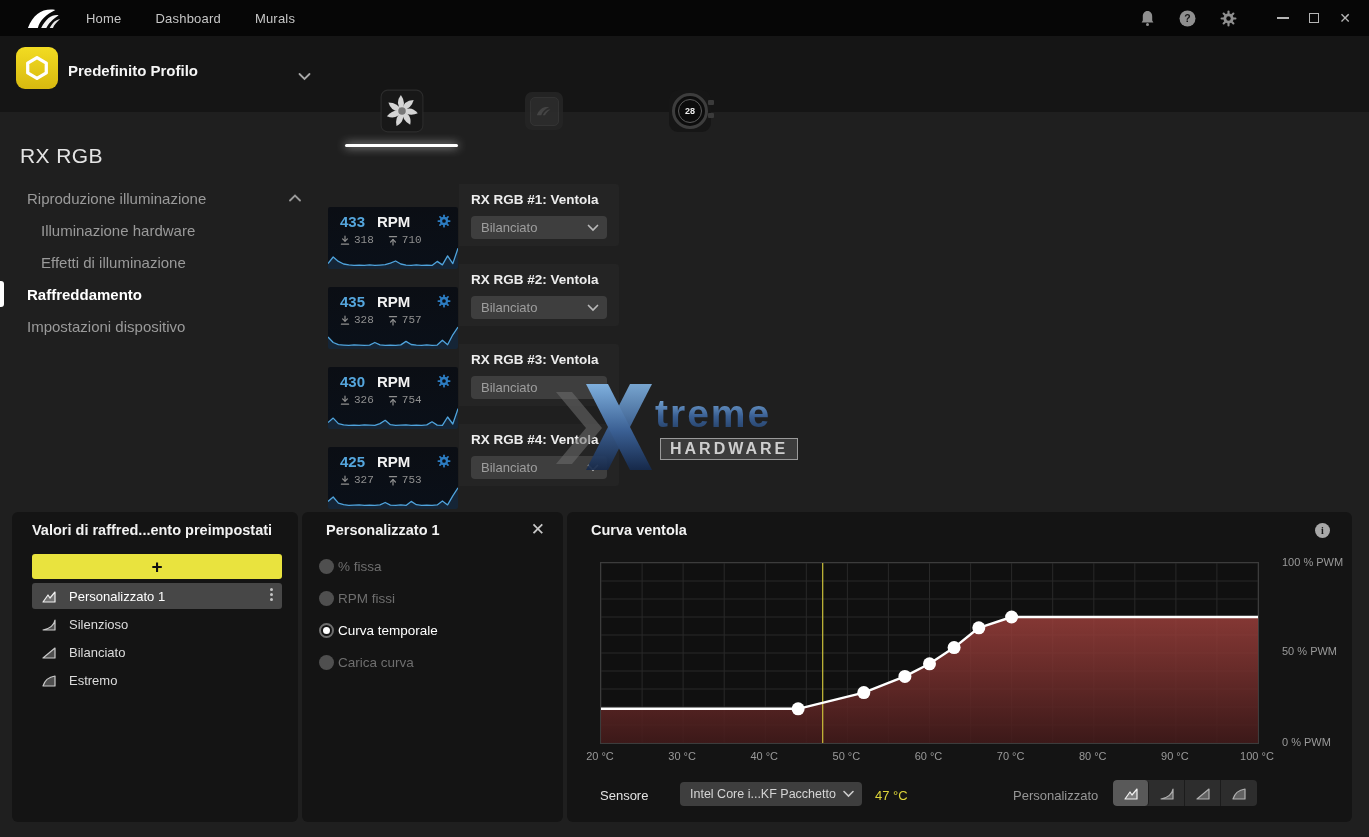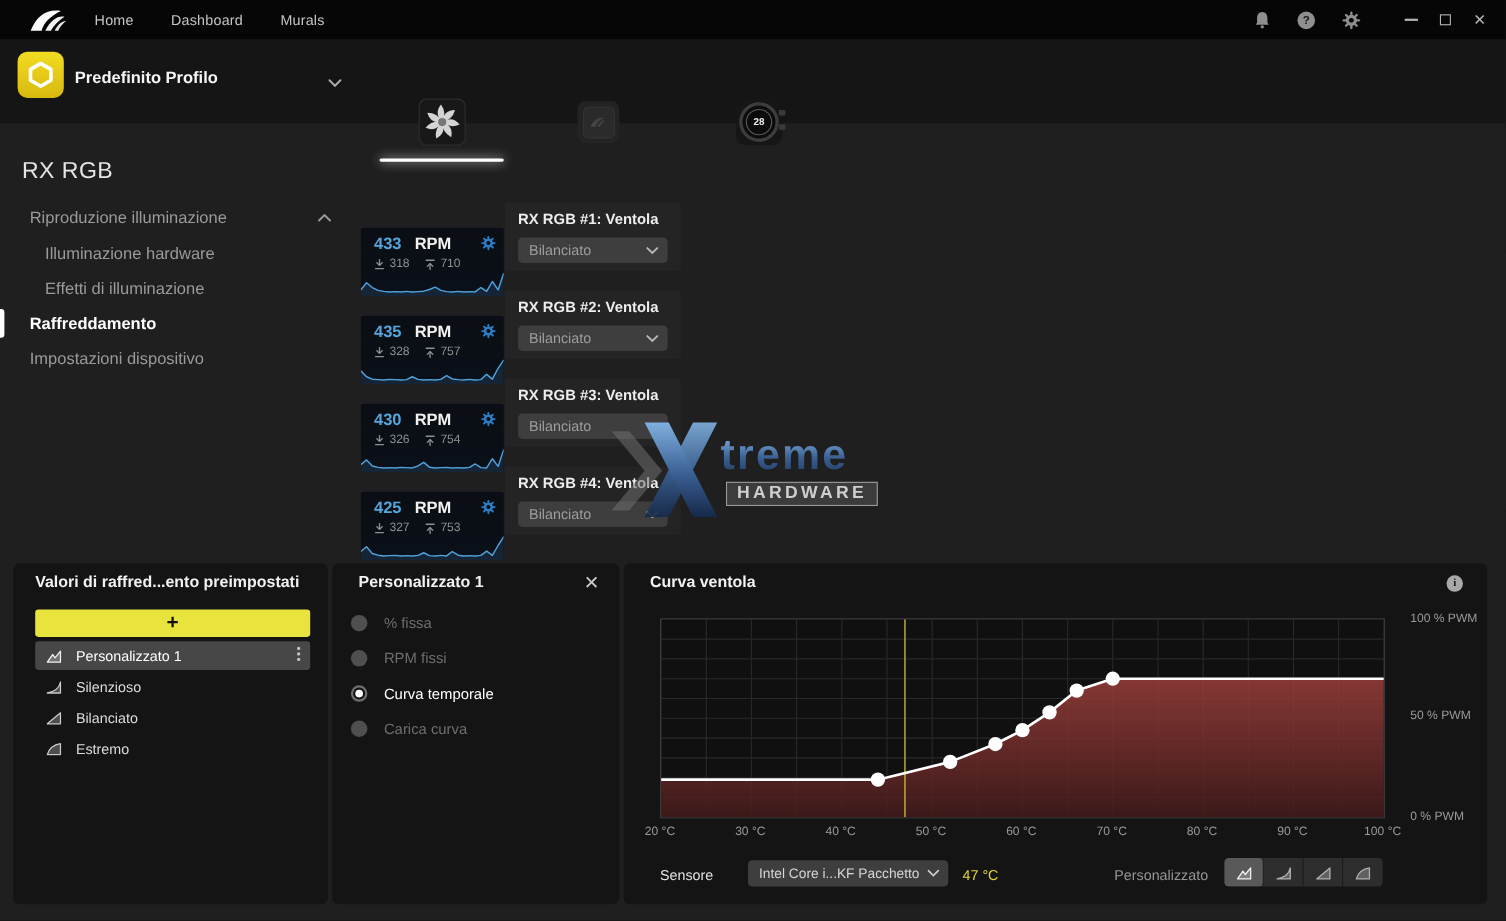--- a/index.html
+++ b/index.html
@@ -48,7 +48,7 @@
   .rpm-val{position:absolute;left:12px;top:6px;font-size:15px;font-weight:700;color:#55a6dd;}
   .rpm-unit{position:absolute;left:49px;top:6px;font-size:15px;font-weight:700;color:#f2f2f2;}
   .fan-gear{position:absolute;right:7px;top:7px;cursor:pointer;}
-  .minmax{position:absolute;left:12px;top:27px;display:flex;align-items:center;font-size:11px;color:#8f8f8f;}
+  .minmax{position:absolute;left:12px;top:27px;display:flex;align-items:center;font-size:11px;color:#8f8f8f;font-family:Liberation Mono, monospace;}
   .minmax .num{margin-left:4px;}
   .minmax .gap{width:14px;}
   .spark{position:absolute;left:0;bottom:0;}

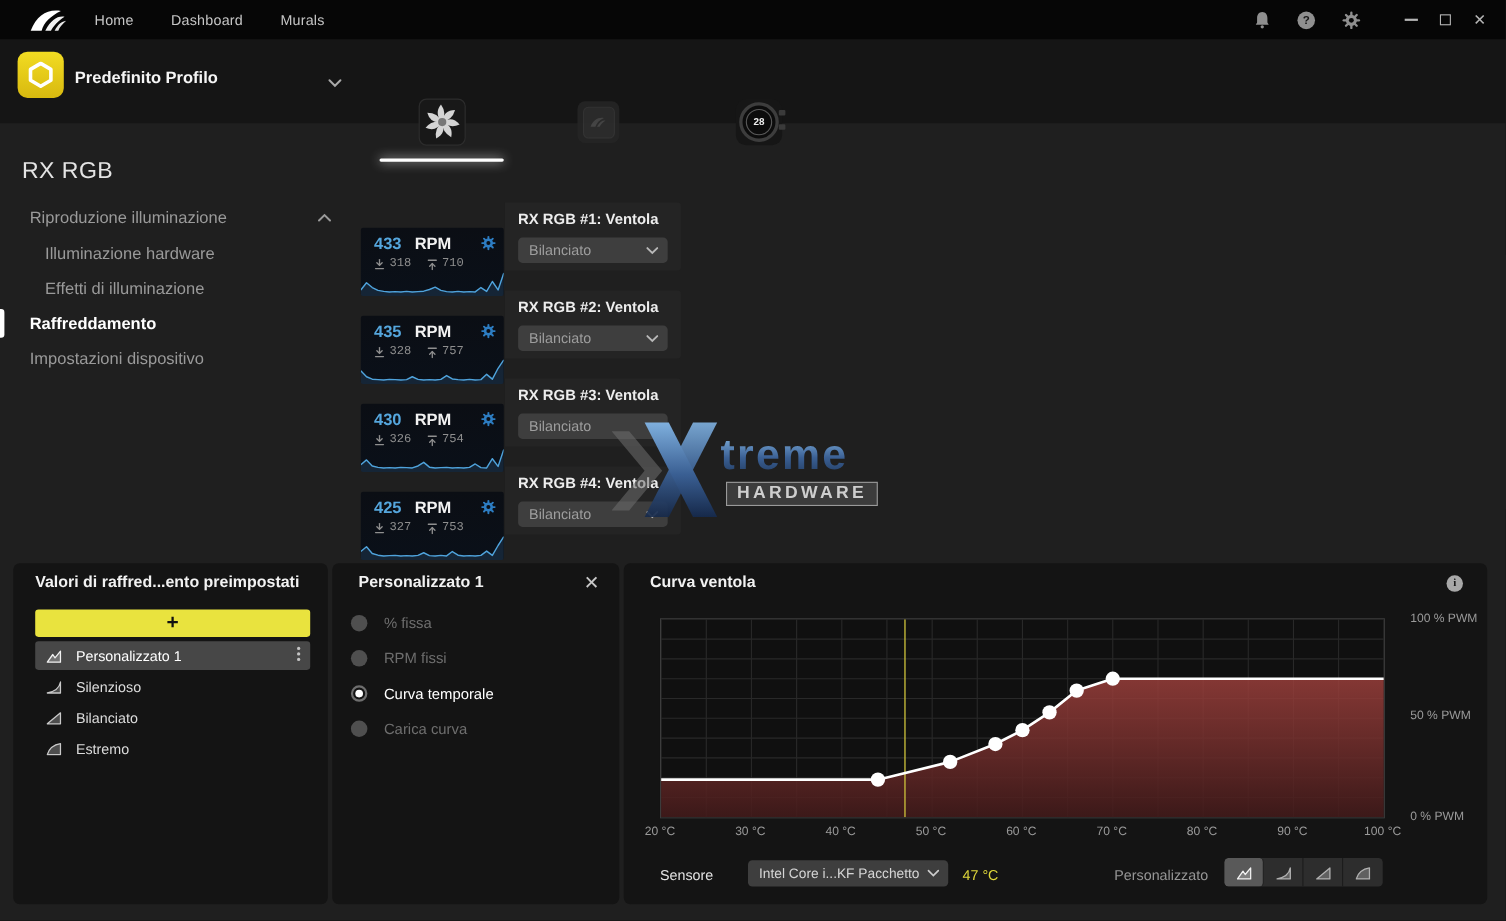--- a/index.html
+++ b/index.html
@@ -80,7 +80,7 @@
   .kebab i{width:3px;height:3px;border-radius:50%;background:#c4c4c4;display:block;}
 
   .close-x{position:absolute;right:18px;top:9px;font-size:17px;color:#c8c8c8;cursor:pointer;line-height:1;}
-  .radio-row{position:absolute;left:17px;display:flex;align-items:center;gap:15px;height:28px;}
+  .radio-row{position:absolute;left:17px;display:flex;align-items:center;gap:4px;height:28px;}
   .radio{width:15px;height:15px;border-radius:50%;box-sizing:border-box;flex:none;}
   .radio.disabled{background:#4f4f4f;}
   .radio.selected{background:#141414;border:2px solid #6e6e6e;display:flex;align-items:center;justify-content:center;}

